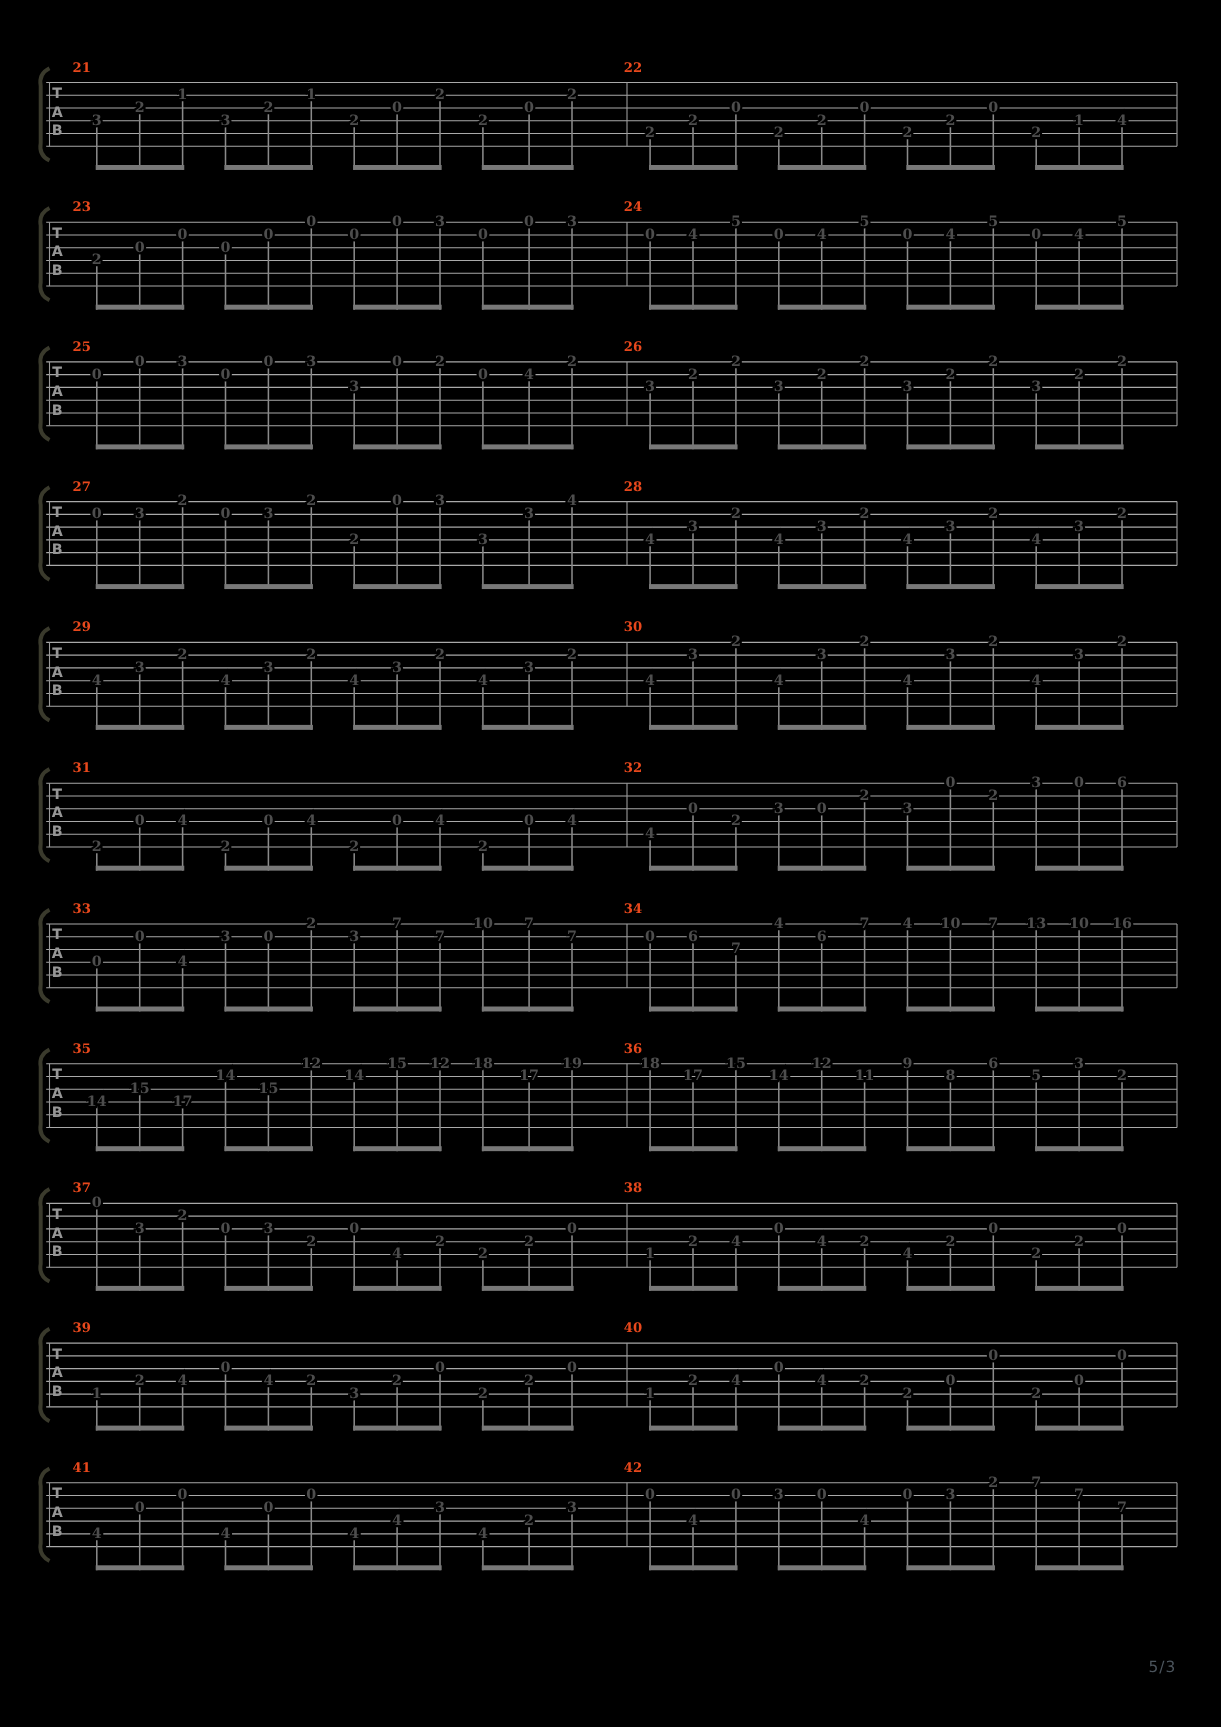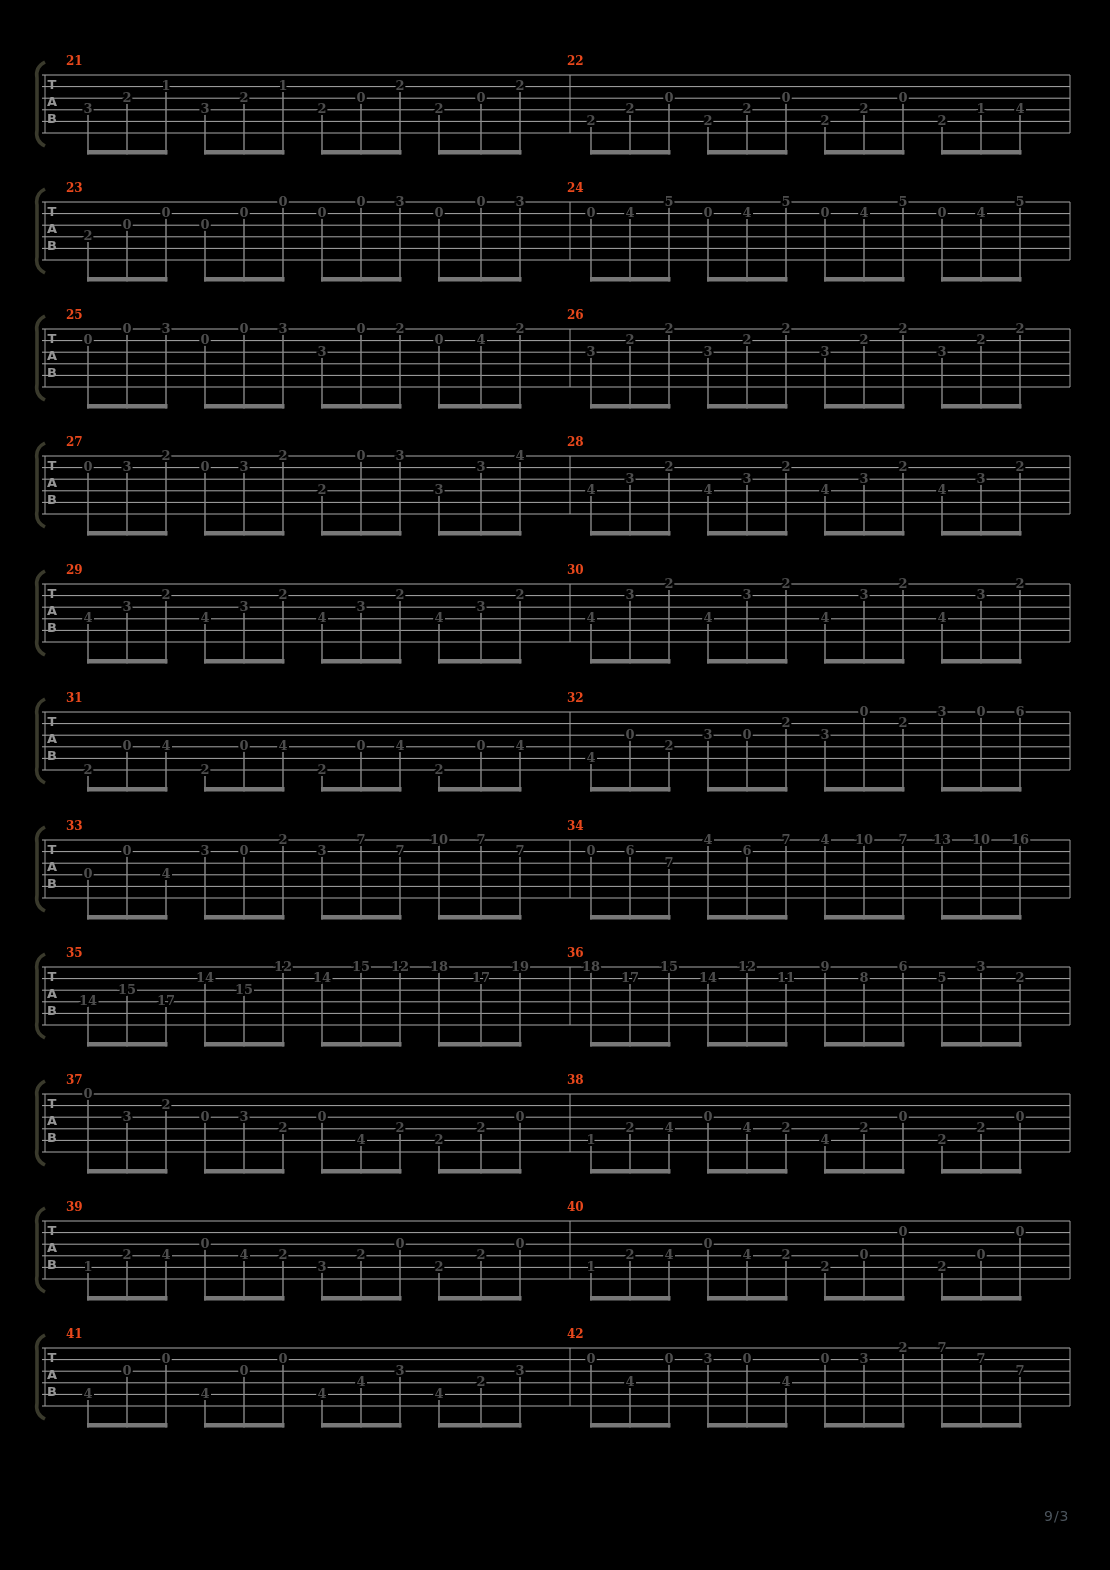--- a/index.html
+++ b/index.html
@@ -822,7 +822,7 @@
         <text x="1020" y="1374.7" fill="#4d4d4d" stroke="#000000" text-anchor="middle" class="fret">7</text>
       </g>
     </svg>
-  <div id="page-indicator" style="color: rgb(75, 84, 92);">9/3</div>
+  <div id="page-indicator" style="color: rgb(75, 84, 92);">5/3</div>
 </div>
 
 </body></html>

